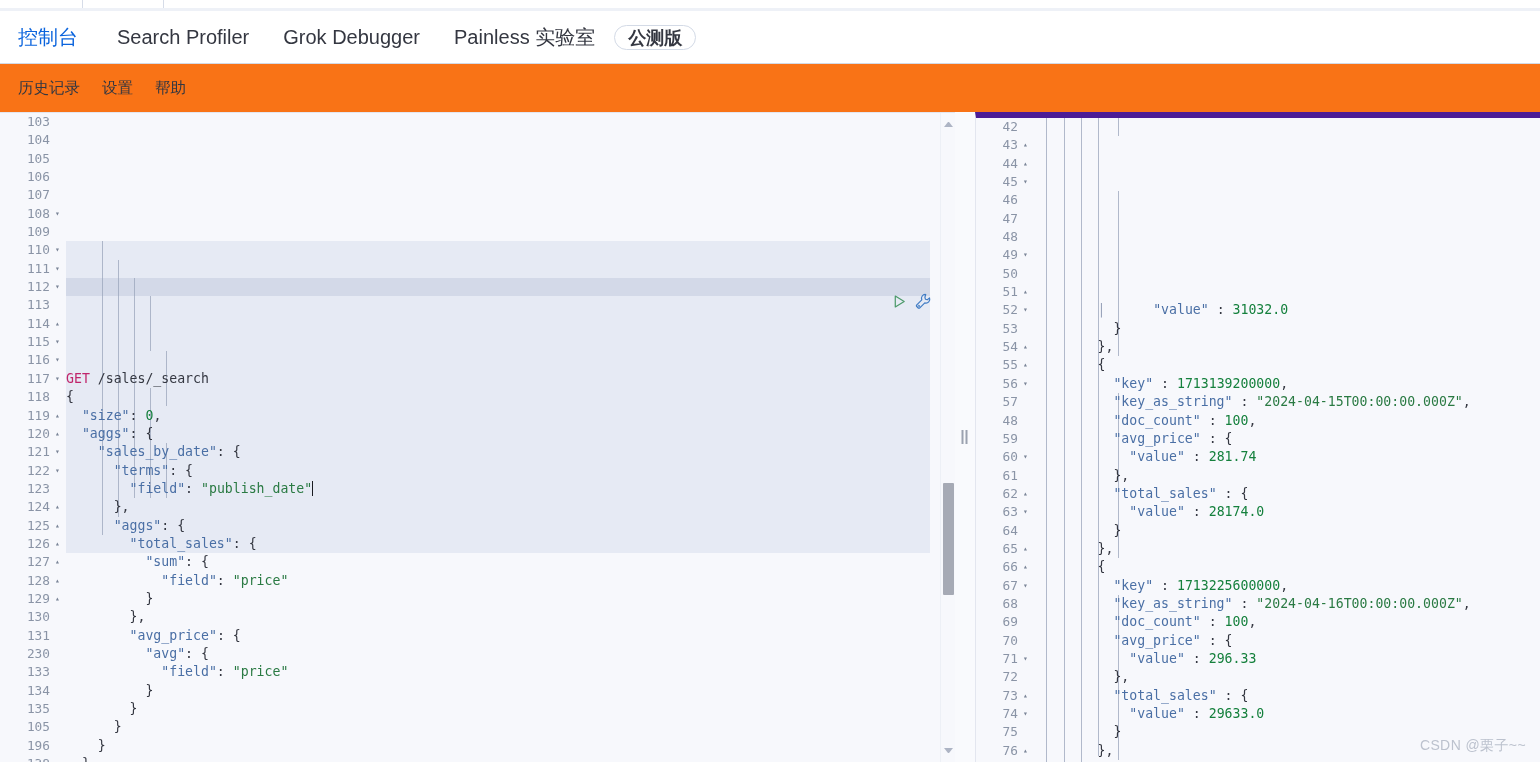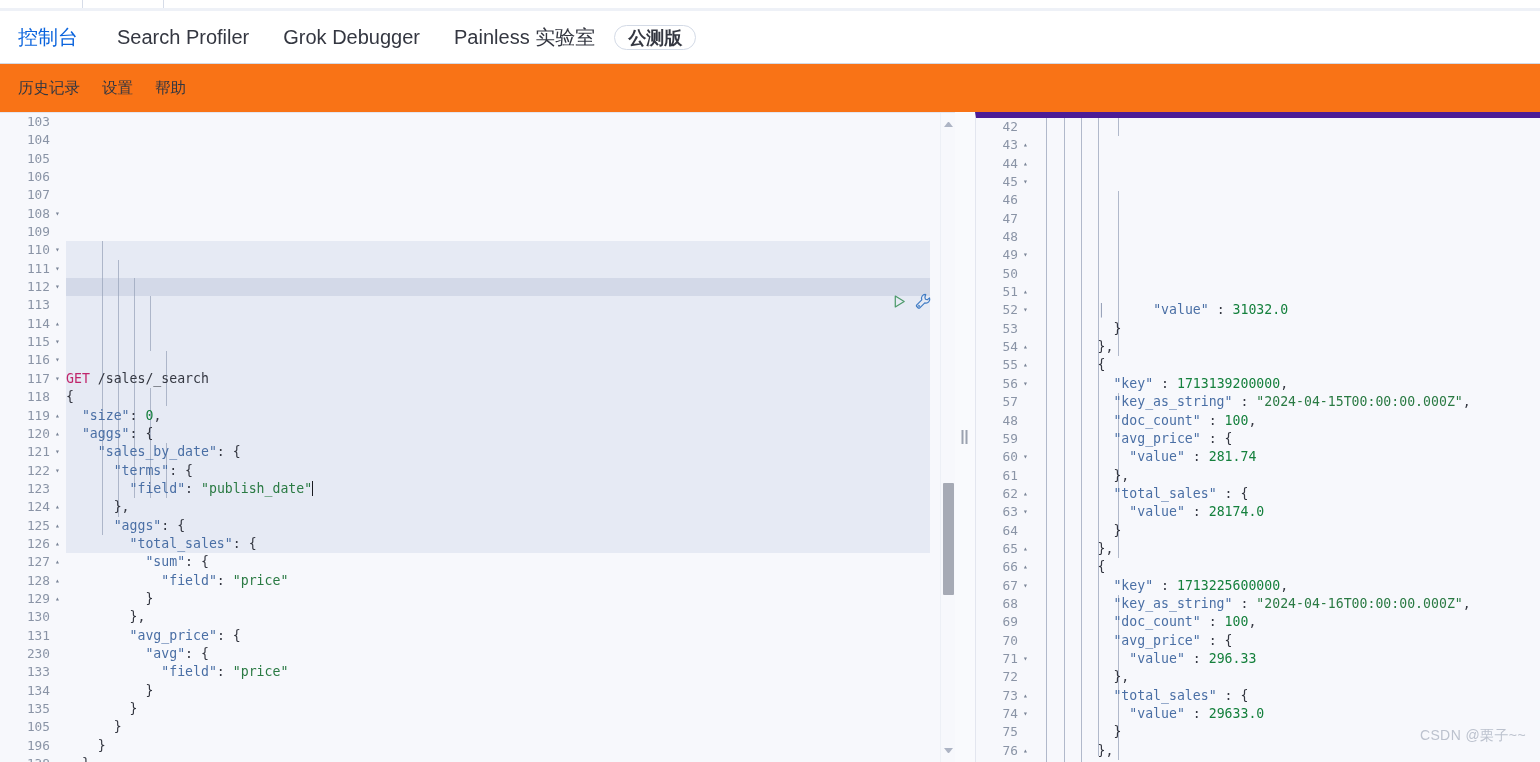--- a/index.html
+++ b/index.html
@@ -148,7 +148,7 @@
 
   
   .watermark {
-    position:absolute; right:14px; bottom:17px;
+    position:absolute; right:14px; bottom:7px;
     font-size:14px; color:#bcc2ce; font-family:"Liberation Sans",sans-serif;
     letter-spacing:.4px; pointer-events:none;
   }

